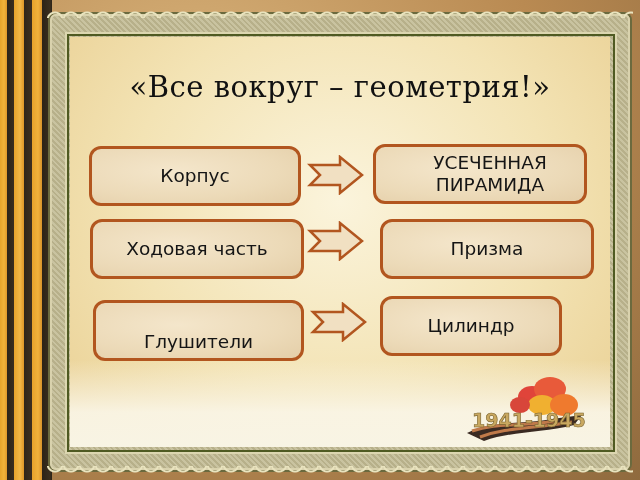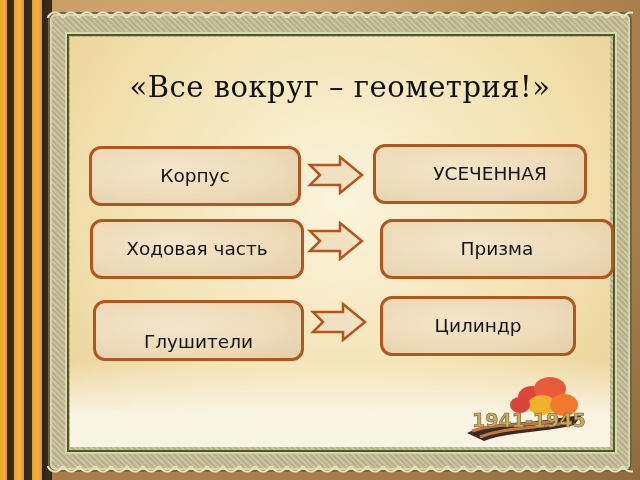--- a/index.html
+++ b/index.html
@@ -60,6 +60,7 @@
 <div class="box" style="left:373px;top:144px;width:214px;height:60px;padding-left:20px;">
   <span>
     <span>УСЕЧЕННАЯ</span><br>
+    <span>ПИРАМИДА</span>
   </span>
 </div>
 

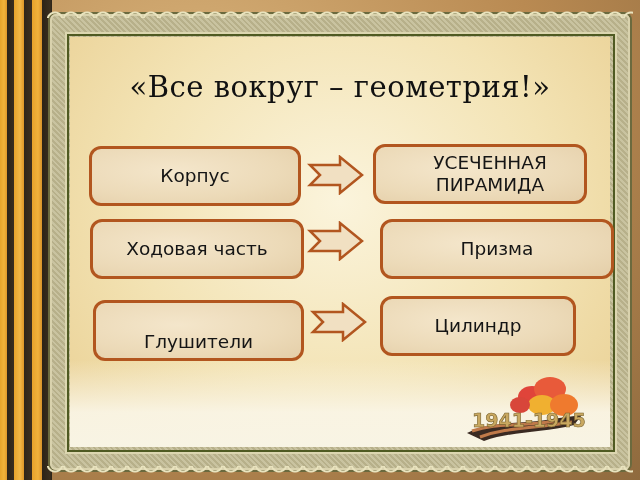--- a/index.html
+++ b/index.html
@@ -72,7 +72,7 @@
 <svg class="arrow" style="left:306px;top:221px;" viewBox="0 0 60 40">
   <path d="M4,10 L34,10 L34,2 L56,20 L34,38 L34,30 L4,30 L14,20 Z" fill="#f1e0c2" stroke="#b2561f" stroke-width="2.5" stroke-linejoin="miter"></path>
 </svg>
-<div class="box" style="left:380px;top:219px;width:234px;height:60px;">
+<div class="box" style="left:380px;top:219px;width:214px;height:60px;">
   <span>Призма</span>
 </div>
 

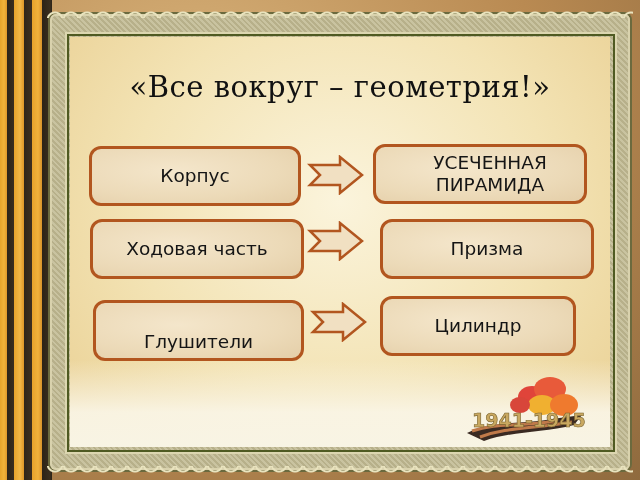--- a/index.html
+++ b/index.html
@@ -85,7 +85,7 @@
 <svg class="arrow" style="left:309px;top:302px;" viewBox="0 0 60 40">
   <path d="M4,10 L34,10 L34,2 L56,20 L34,38 L34,30 L4,30 L14,20 Z" fill="#f1e0c2" stroke="#b2561f" stroke-width="2.5" stroke-linejoin="miter"></path>
 </svg>
-<div class="box" style="left:380px;top:296px;width:196px;height:60px;text-align:center;">
+<div class="box" style="left:380px;top:296px;width:182px;height:60px;text-align:center;">
   <span>Цилиндр</span>
 </div>
 

